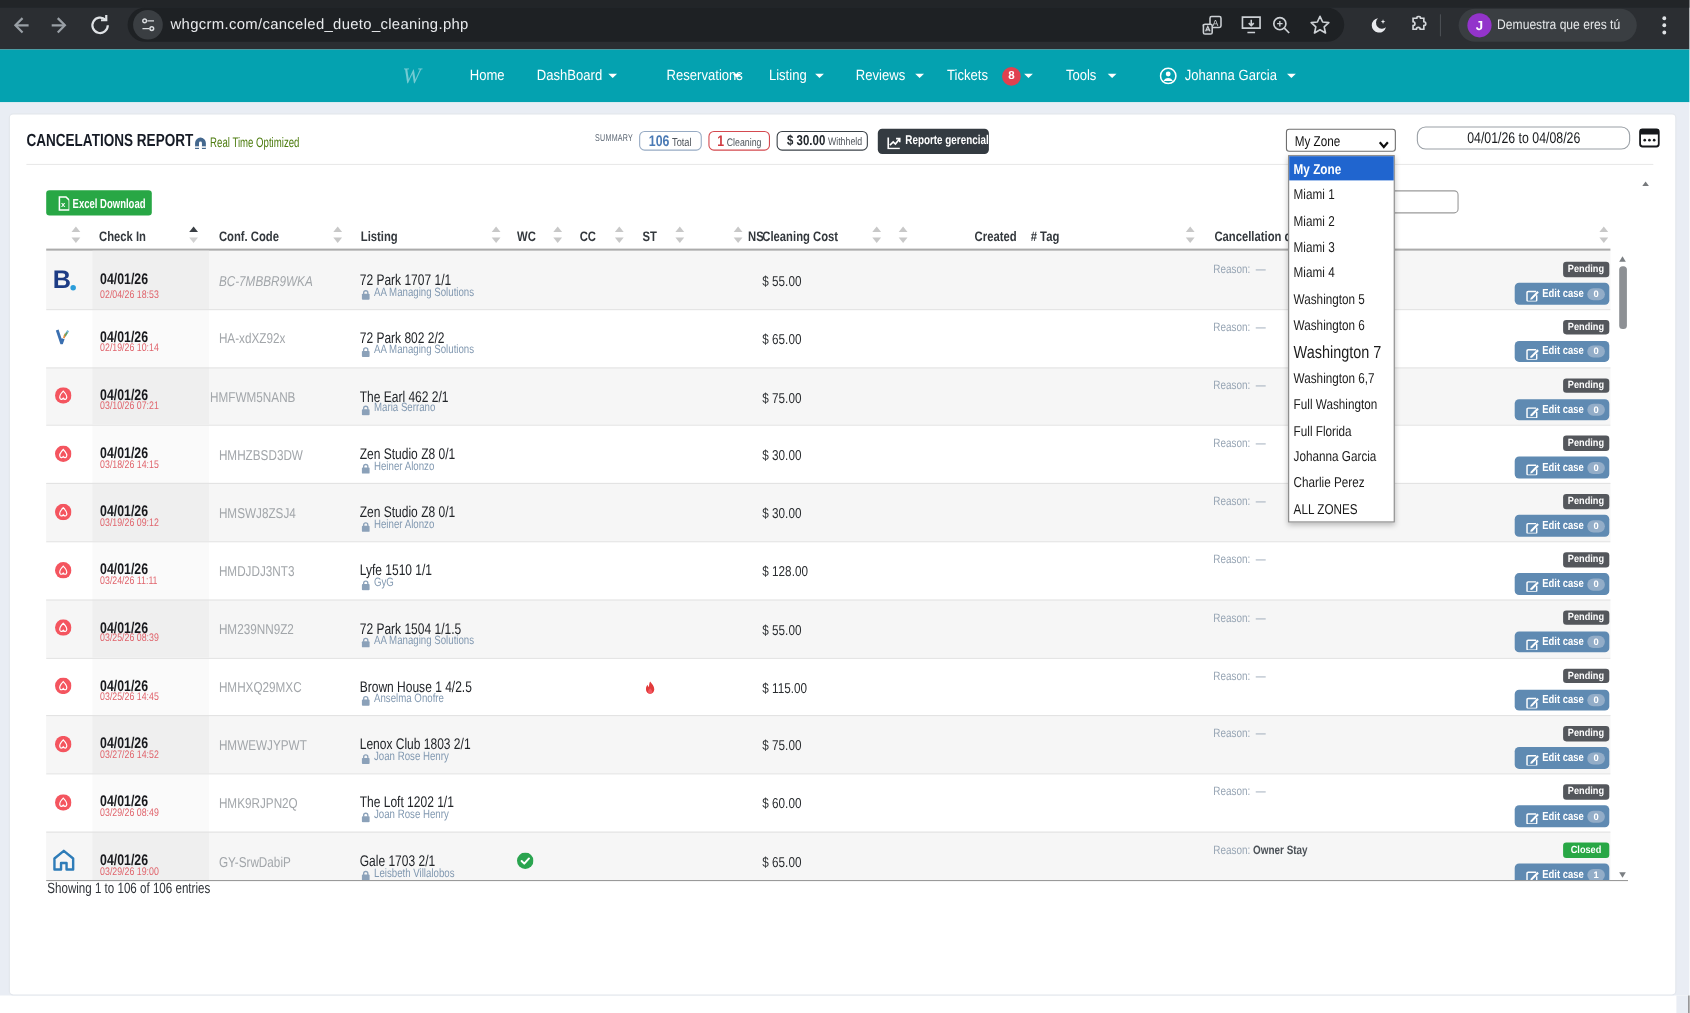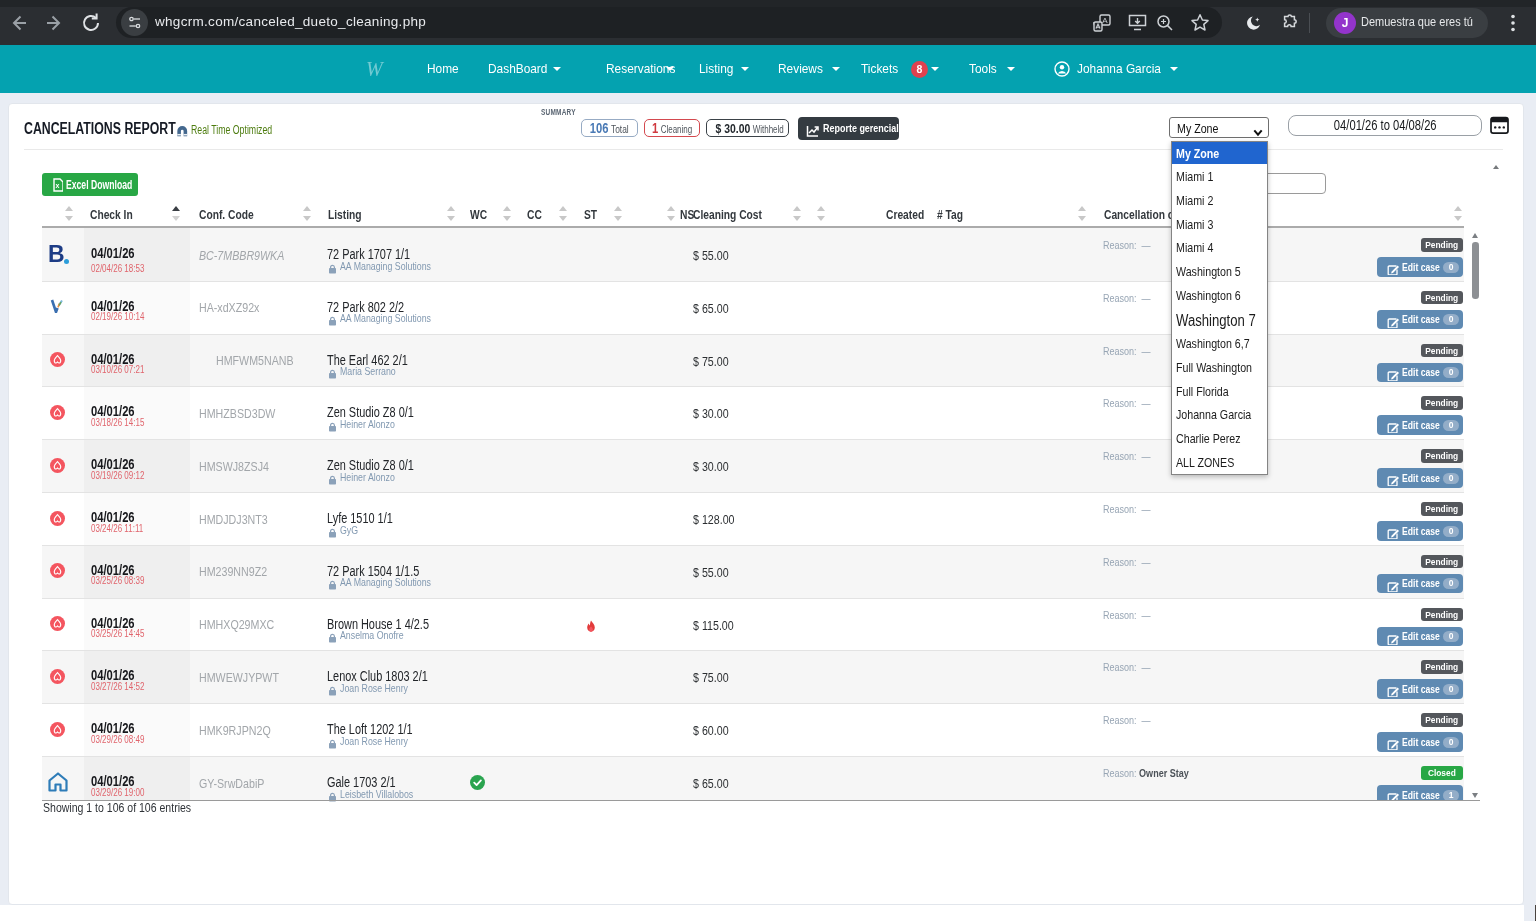--- a/index.html
+++ b/index.html
@@ -103,7 +103,7 @@
       <rect x="8.5" y="9.8" width="4" height="1.7" fill="#fff" opacity="0.9"></rect>
     </svg></div>
 <div class="abs" style="left:191px;top:122.5px;font-size:12.5px;color:#4d7c0f;"><span style="display:inline-block;transform:scaleX(0.70);transform-origin:0 50%;white-space:nowrap;">Real Time Optimized</span></div>
-<div class="abs" style="left:541px;top:107px;font-size:9px;font-weight:bold;color:#5a6572;letter-spacing:0.3px;"><span style="display:inline-block;transform:scaleX(0.72);transform-origin:0 50%;white-space:nowrap;">SUMMARY</span></div>
+<div class="abs" style="left:541px;top:120px;font-size:9px;font-weight:normal;color:#5a6572;letter-spacing:0.3px;"><span style="display:inline-block;transform:scaleX(0.72);transform-origin:0 50%;white-space:nowrap;">SUMMARY</span></div>
 <div class="abs" style="left:581px;top:119px;width:57px;height:18px;border:1px solid #97abc4;border-radius:5px;background:#fff;box-sizing:border-box;text-align:center;line-height:16px;"><span class="cxc" style="font-size:10.5px;color:#4e545b;"><span style="font-size:14px;font-weight:bold;color:#4a7ab5;margin-right:3px;">106</span>Total</span></div>
 <div class="abs" style="left:644px;top:119px;width:56px;height:18px;border:1px solid #d4494f;border-radius:5px;background:#fff;box-sizing:border-box;text-align:center;line-height:16px;"><span class="cxc" style="font-size:10px;color:#4e545b;"><span style="font-size:14px;font-weight:bold;color:#d0393f;margin-right:3px;">1</span>Cleaning</span></div>
 <div class="abs" style="left:706px;top:119px;width:83px;height:18px;border:1px solid #3b4248;border-radius:5px;background:#fff;box-sizing:border-box;text-align:center;line-height:16px;"><span class="cxc" style="font-size:10px;color:#4e545b;"><span style="font-size:13px;font-weight:bold;color:#23282d;margin-right:3px;">$ 30.00</span>Withheld</span></div>

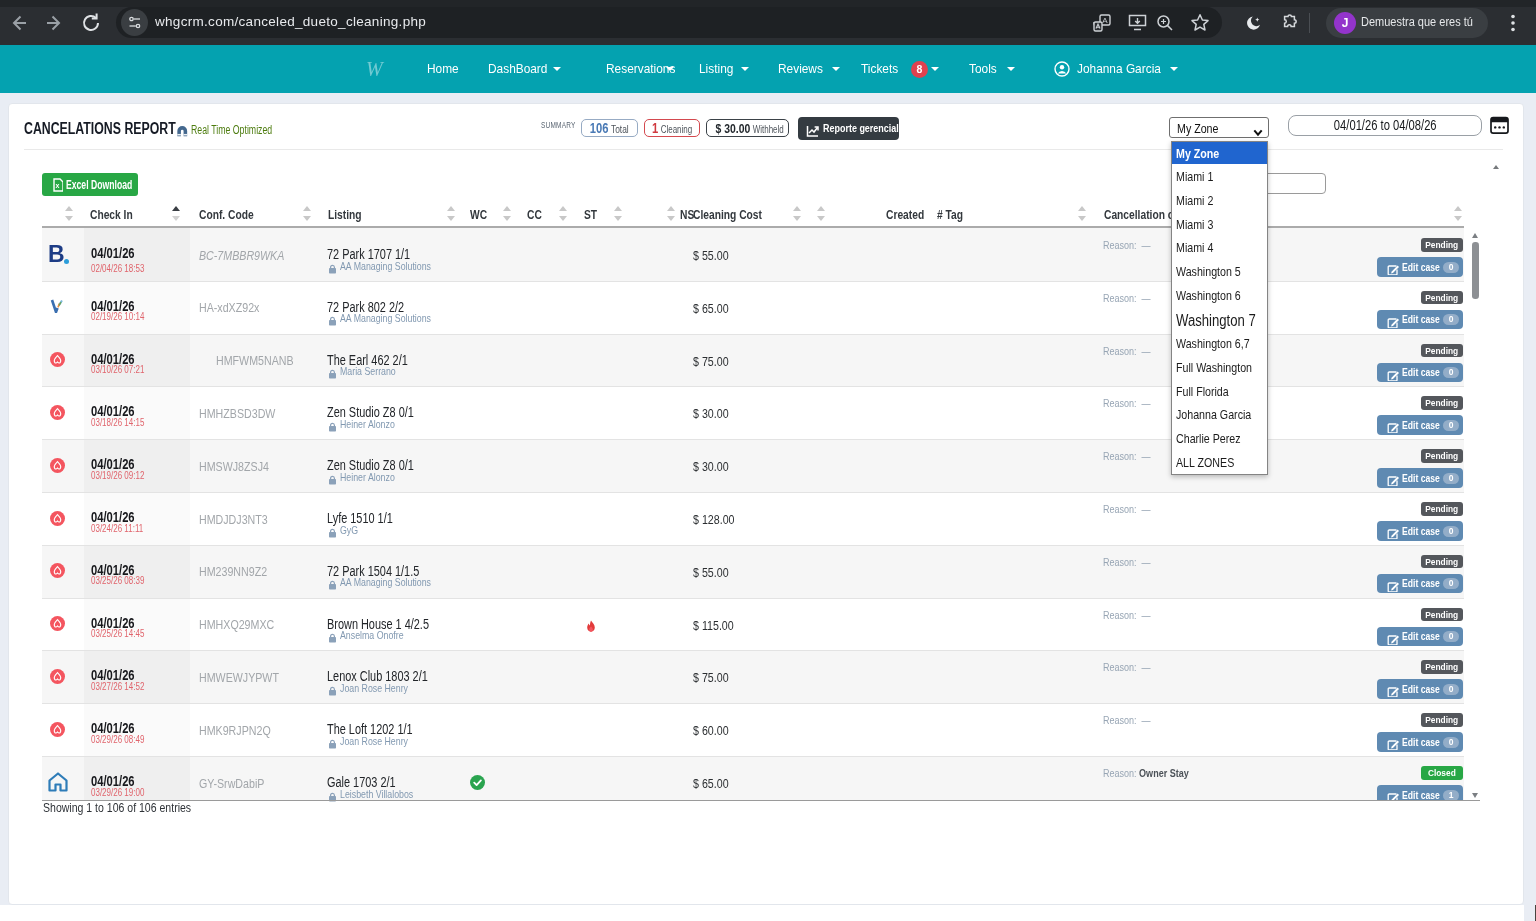--- a/index.html
+++ b/index.html
@@ -235,7 +235,7 @@
     </svg></div>
 <div class="abs" style="left:91px;top:350.6px;font-size:14px;font-weight:bold;color:#17181c;"><span class="cxd">04/01/26</span></div>
 <div class="abs" style="left:91px;top:364.1px;font-size:10px;color:#e0646c;"><span class="cxd">03/10/26 07:21</span></div>
-<div class="abs" style="left:216px;top:353.1px;font-size:13px;color:#a2a6aa;"><span class="cx">HMFWM5NANB</span></div>
+<div class="abs" style="left:191px;top:353.1px;font-size:13px;color:#a2a6aa;"><span class="cx">HMFWM5NANB</span></div>
 <div class="abs" style="left:327px;top:351.6px;font-size:14px;color:#222529;"><span class="cx78">The Earl 462 2/1</span></div>
 <div class="abs" style="left:328px;top:365.1px;"><svg width="9" height="10" viewBox="0 0 9 10" style="">
       <rect x="1" y="4" width="7" height="5.5" rx="0.8" fill="#8ba1b9"></rect>

